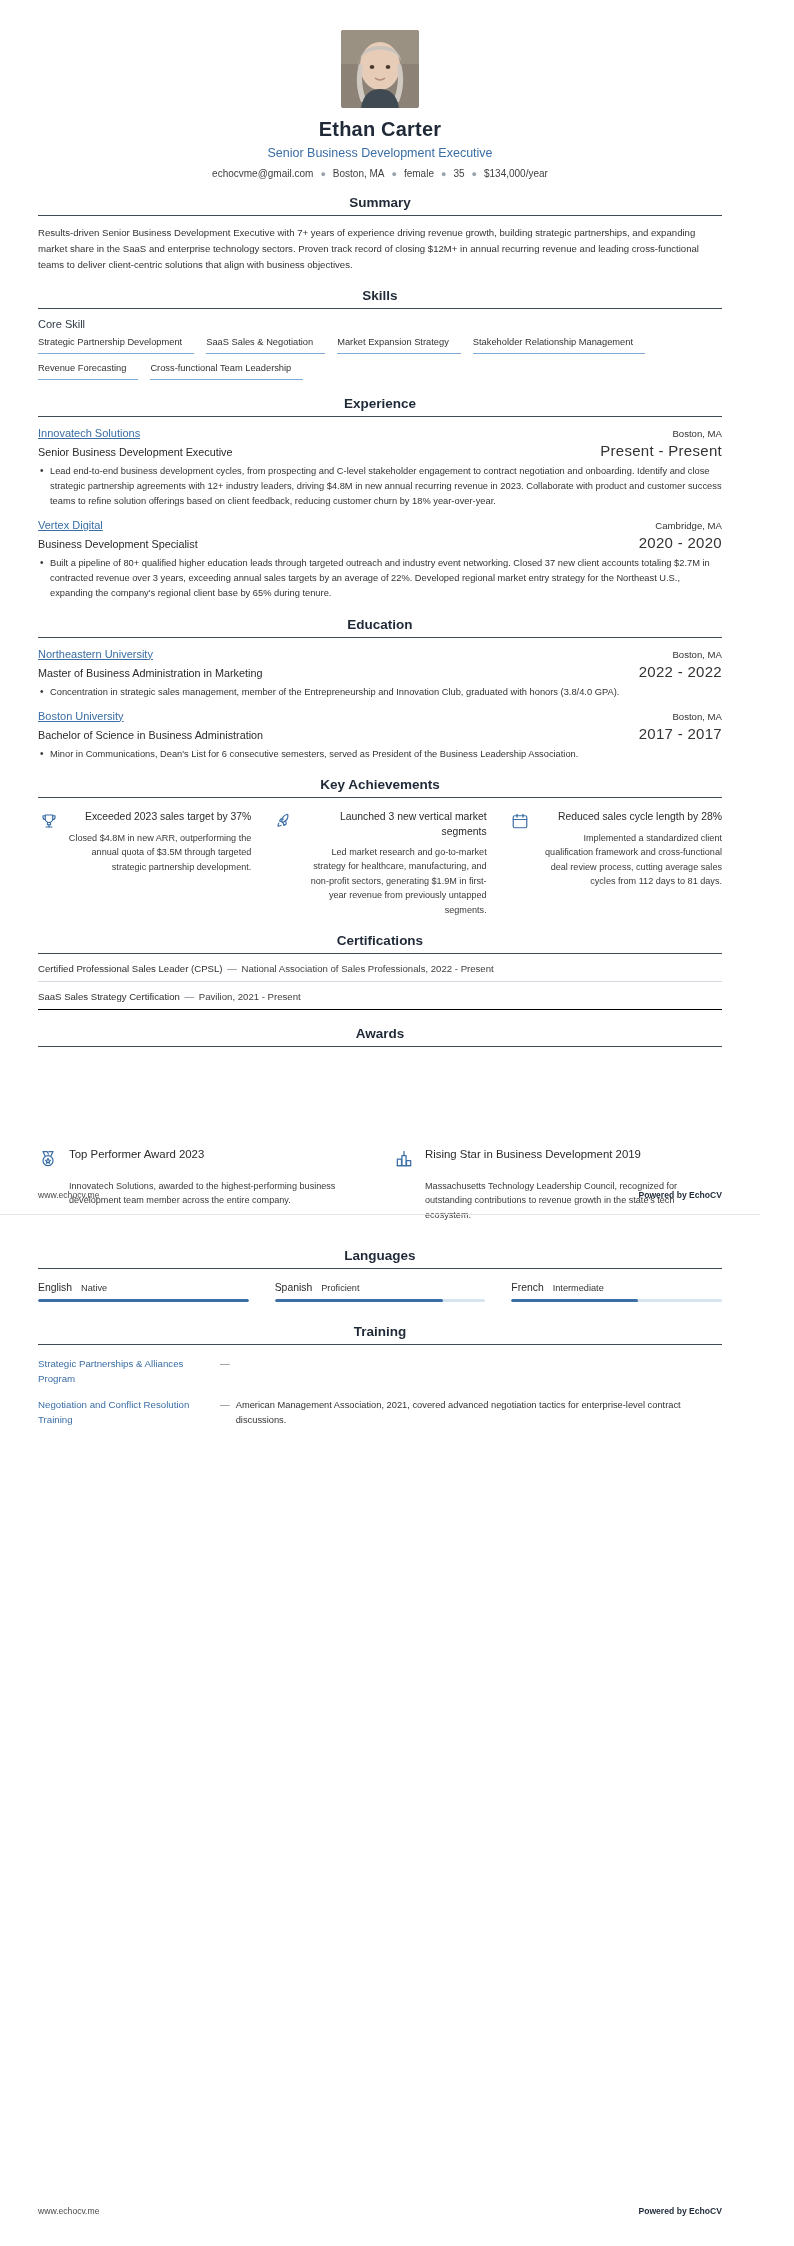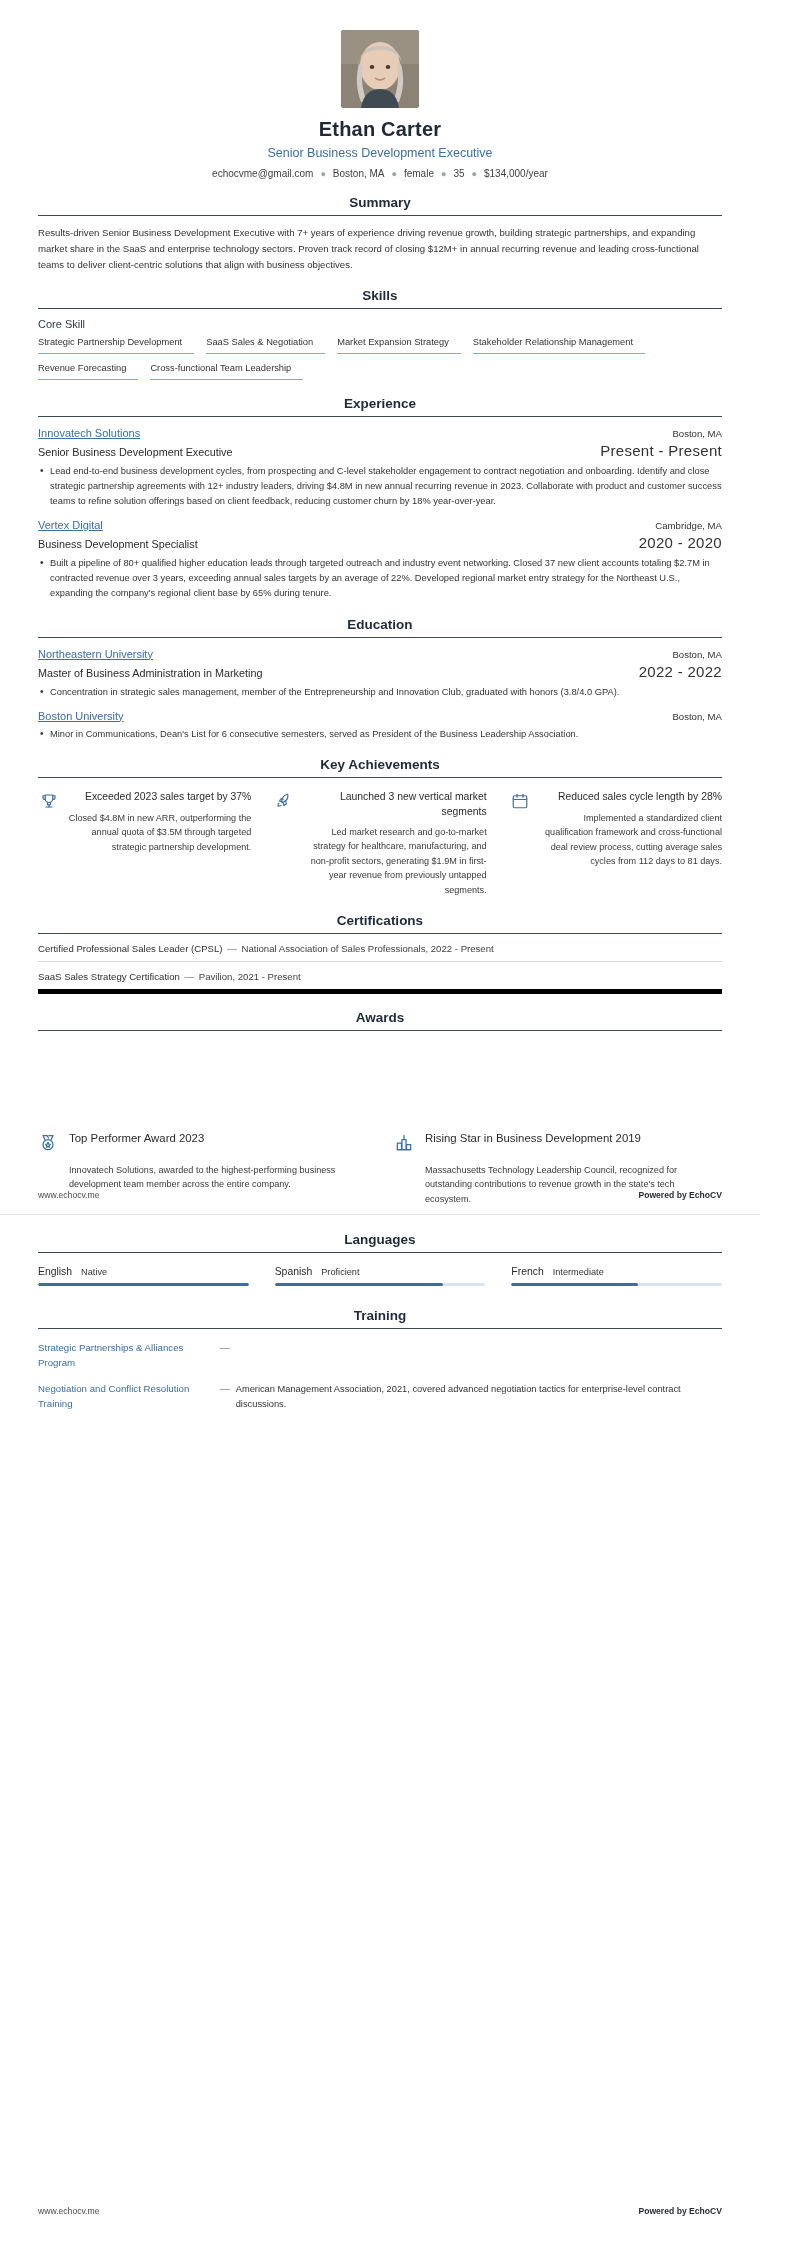--- a/index.html
+++ b/index.html
@@ -402,6 +402,10 @@
         <span class="entry-org">Boston University</span>
         <span class="entry-loc">Boston, MA</span>
       </div>
+      <div class="entry-row">
+        <span class="entry-role">Bachelor of Science in Business Administration</span>
+        <span class="entry-dates">2017 - 2017</span>
+      </div>
       <ul class="bullets">
         <li>Minor in Communications, Dean's List for 6 consecutive semesters, served as President of the Business Leadership Association.</li>
       </ul>

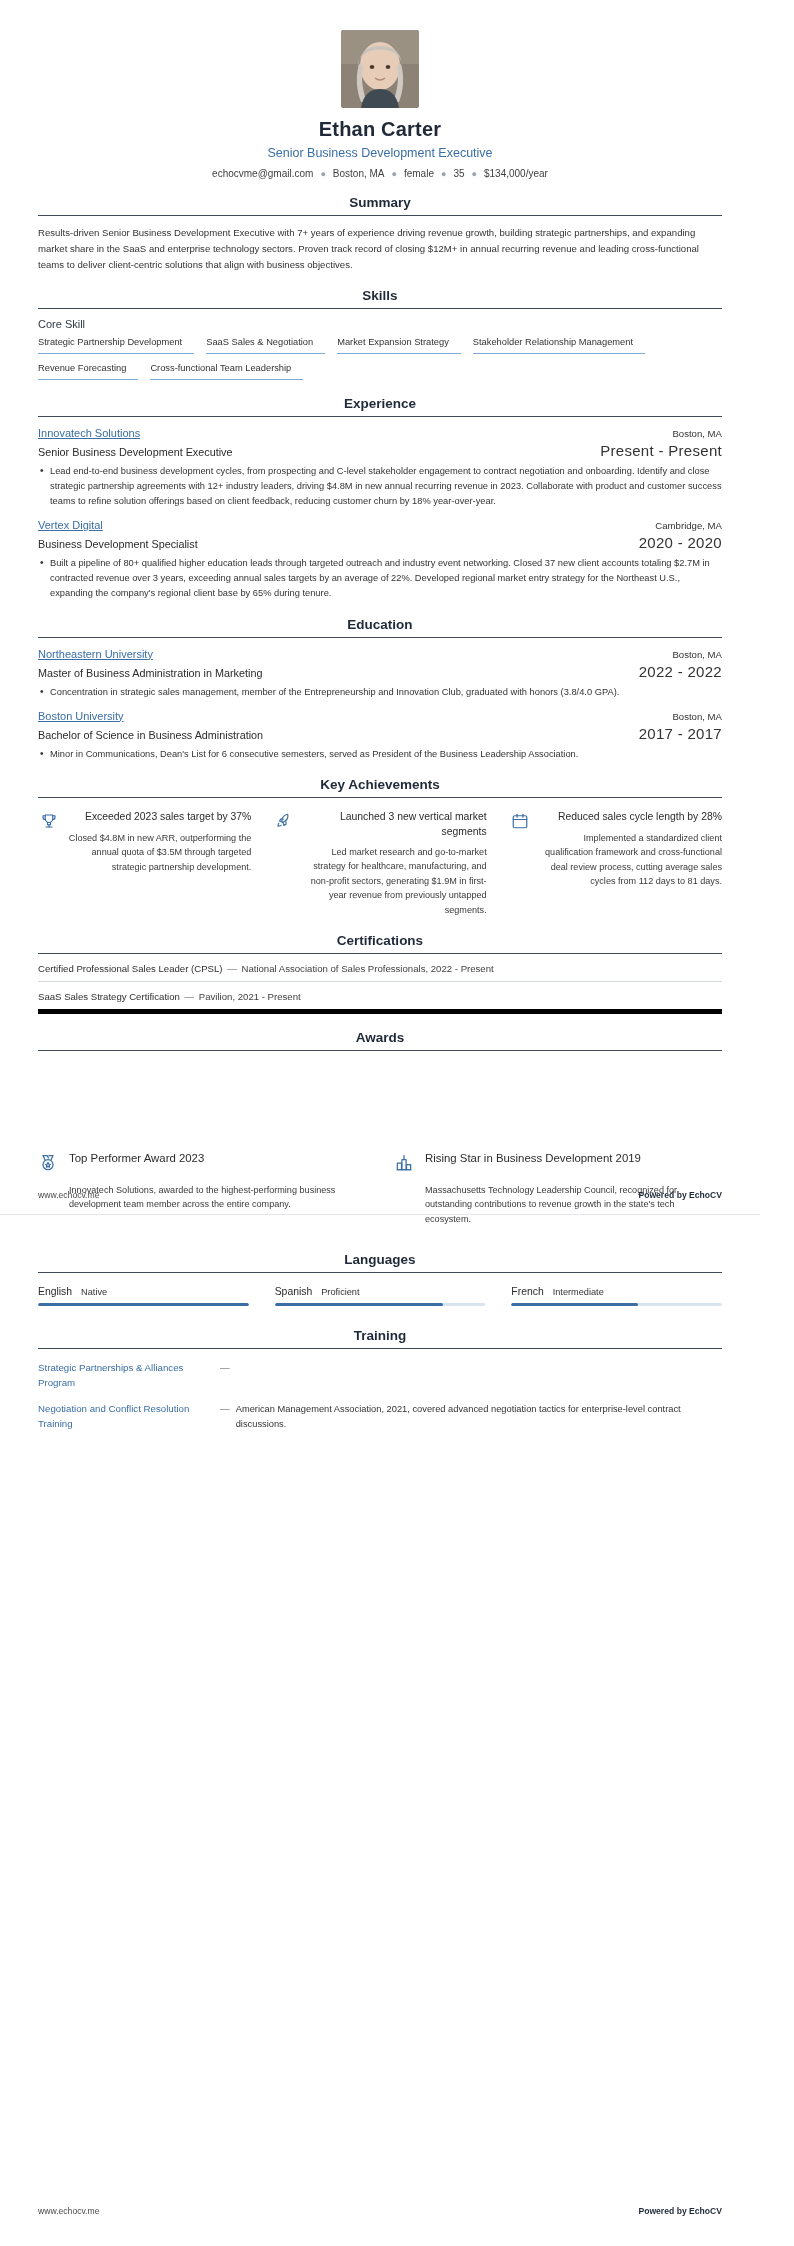--- a/index.html
+++ b/index.html
@@ -186,7 +186,7 @@
     padding: 9px 0 7px 0;
     border-bottom: 1px solid #d5dae1;
   }
-  .cert:last-child { border-bottom: 5px solid #000000; }
+  .cert:last-child { border-bottom: 1px solid #000000; }
   .cert .dash { color: #6b7280; padding: 0 2px; }
   .cert .meta { color: #3f3f3f; }
   

